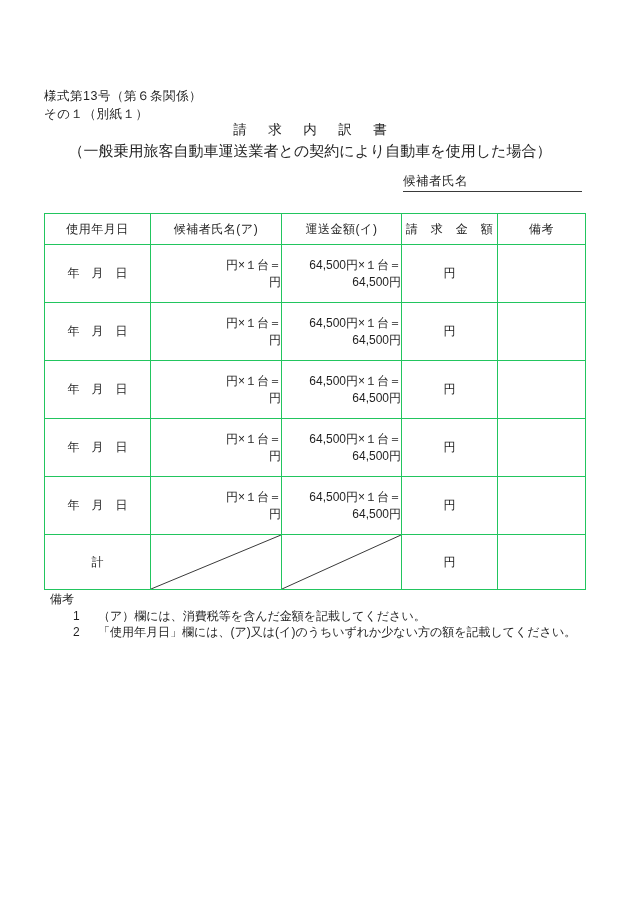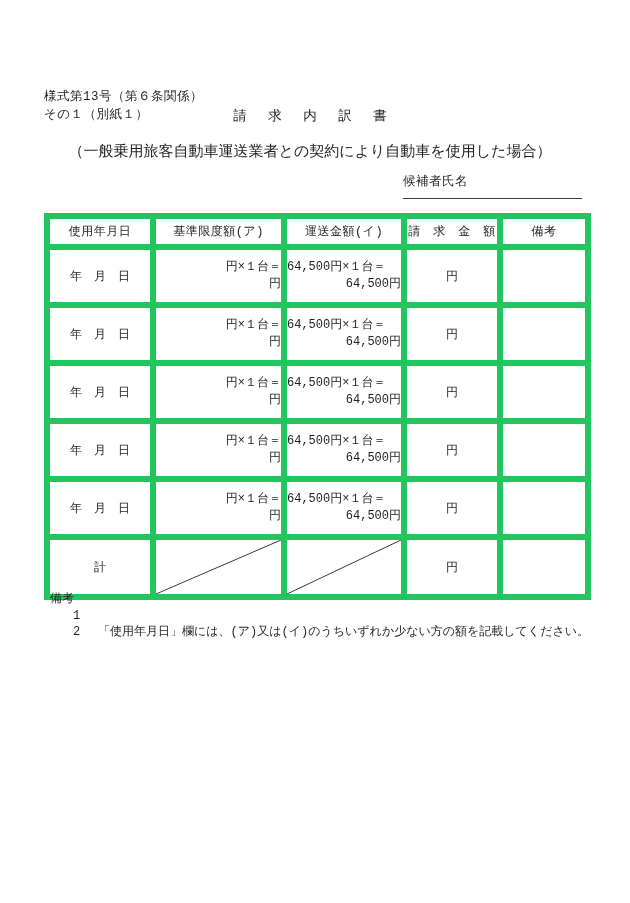--- a/index.html
+++ b/index.html
@@ -12,7 +12,7 @@
     width: 620px;
     height: 903px;
     background: #ffffff;
-    font-family: Liberation Mono, monospace;
+    font-family: Liberation Sans, sans-serif;
     color: #1f1f1f;
     font-size: 12px;
     overflow: hidden;

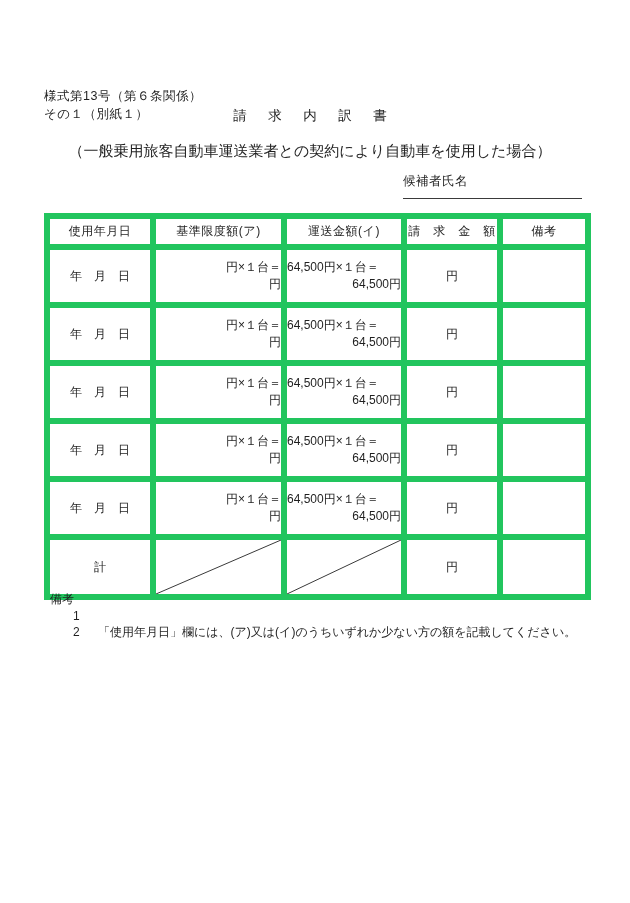--- a/index.html
+++ b/index.html
@@ -35,7 +35,7 @@
   .doc-title {
     position: absolute;
     left: 0;
-    top: 107px;
+    top: 121px;
     width: 100%;
     text-align: center;
     font-size: 13.5px;

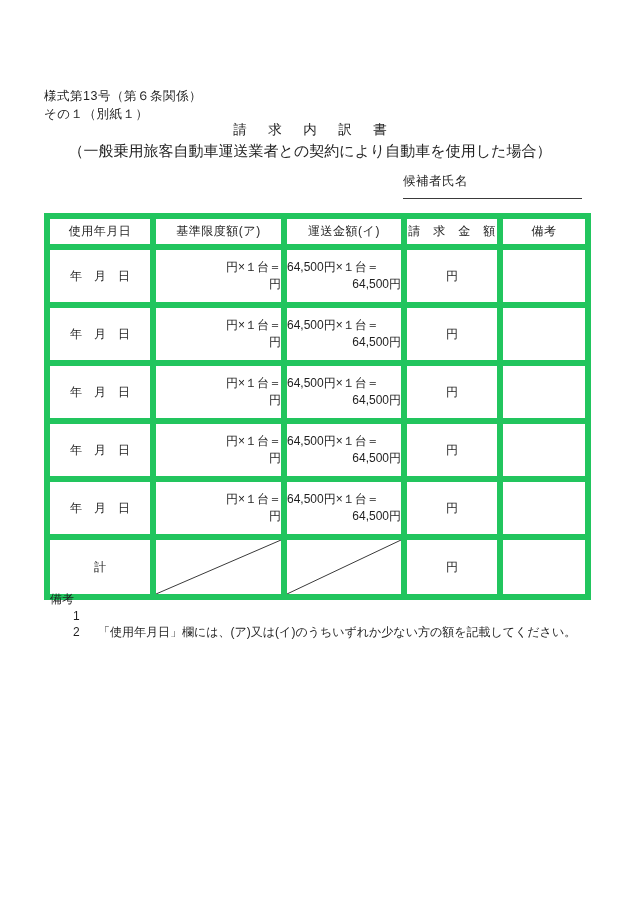--- a/index.html
+++ b/index.html
@@ -56,7 +56,7 @@
     top: 173px;
     width: 179px;
     border-bottom: 1px solid #3a3a3a;
-    padding-bottom: 8px;
+    padding-bottom: 1px;
     font-size: 12.5px;
     letter-spacing: 0.5px;
   }

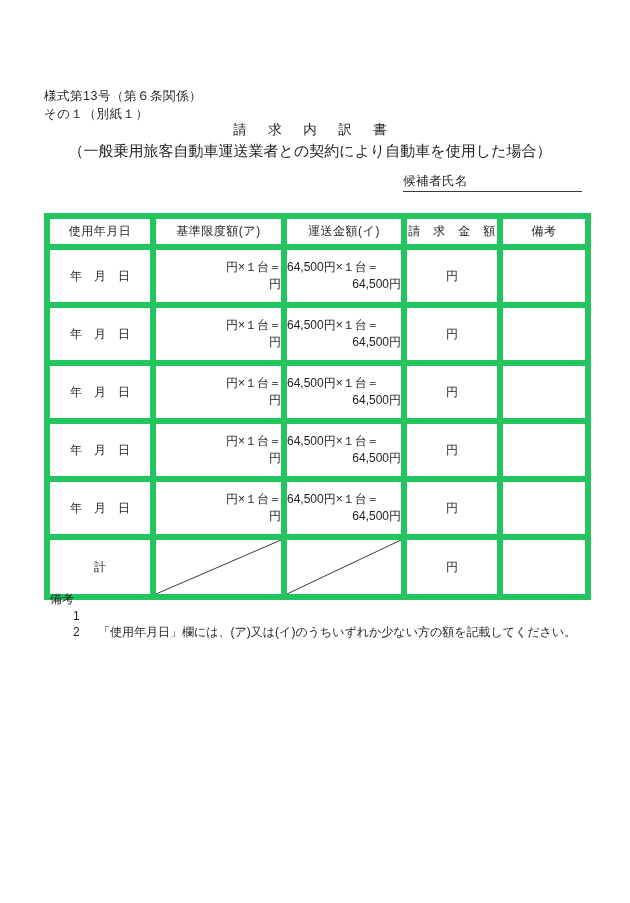--- a/index.html
+++ b/index.html
@@ -71,7 +71,7 @@
   }
   table.claims th,
   table.claims td {
-    border: 6px solid #22c55e;
+    border: 1px solid #22c55e;
     padding: 0;
     font-weight: normal;
     vertical-align: middle;

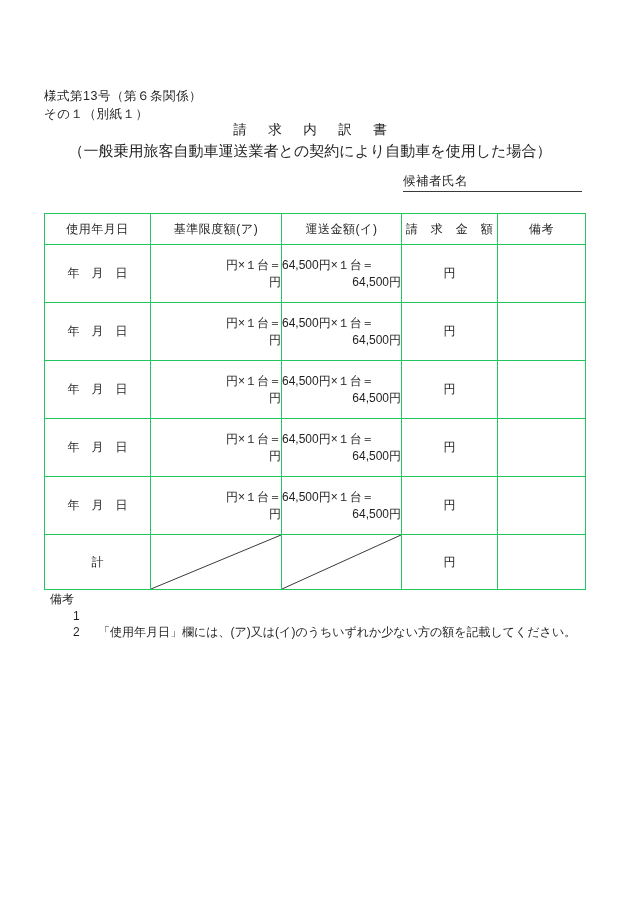--- a/index.html
+++ b/index.html
@@ -141,7 +141,7 @@
     <thead>
       <tr class="hdr">
         <th>使用年月日</th>
-        <th>基準限度額(ア)</th>
+        <th>候補者氏名(ア)</th>
         <th>運送金額(イ)</th>
         <th>請　求　金　額</th>
         <th>備考</th>

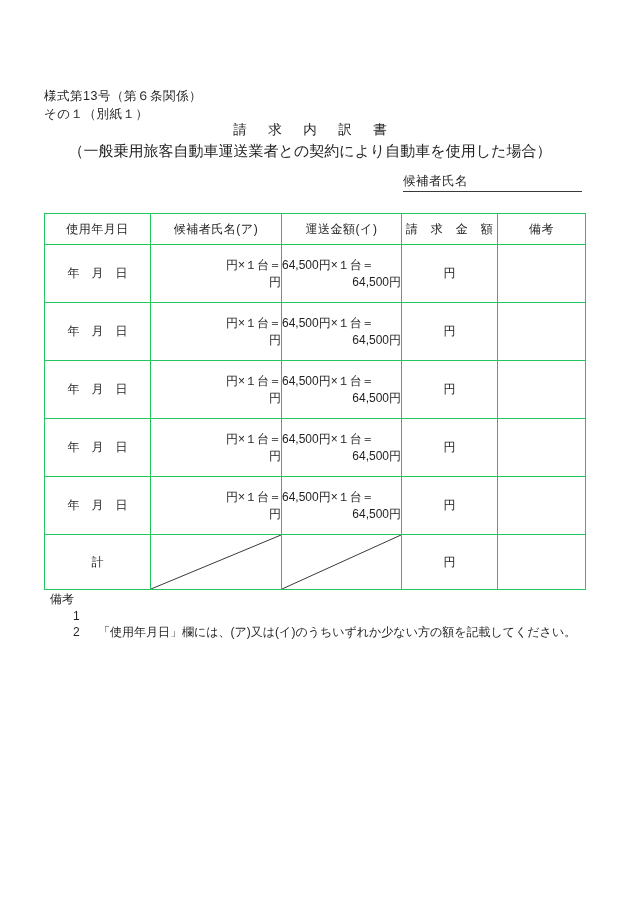--- a/index.html
+++ b/index.html
@@ -85,7 +85,7 @@
   td.c-limit { padding: 0 7px 0 5px; }
   .line { line-height: 17px; }
   .al-r { text-align: right; }
-  .al-l { text-align: left; }
+  .al-l { text-align: right; }
   td.c-claim { text-align: center; }
   td.c-diag { position: relative; }
   .diagwrap {

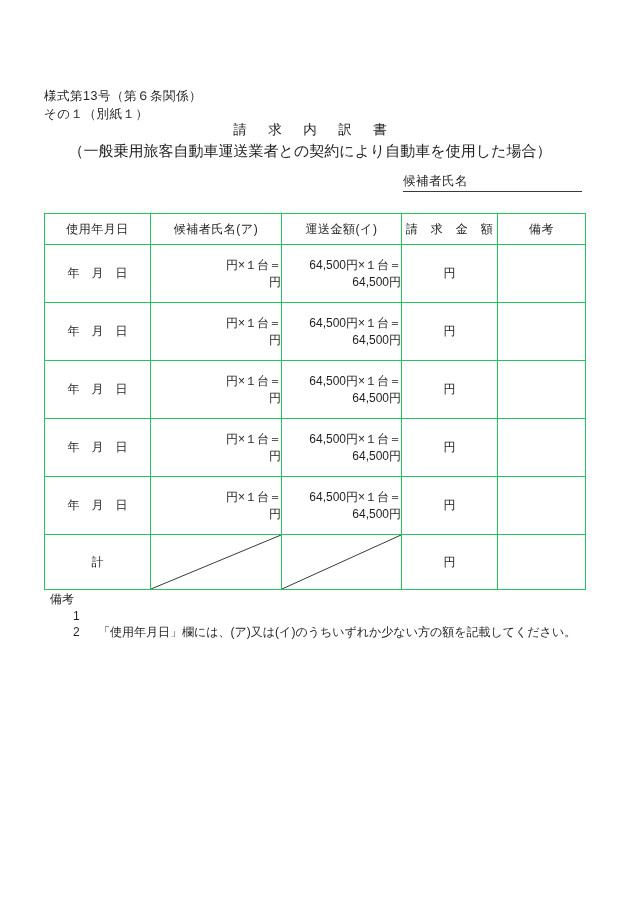--- a/index.html
+++ b/index.html
@@ -239,6 +239,7 @@
     <div>備考</div>
     <div class="note-row">
       <span class="num">1</span>
+      <span>（ア）欄には、消費税等を含んだ金額を記載してください。</span>
     </div>
     <div class="note-row">
       <span class="num">2</span>

